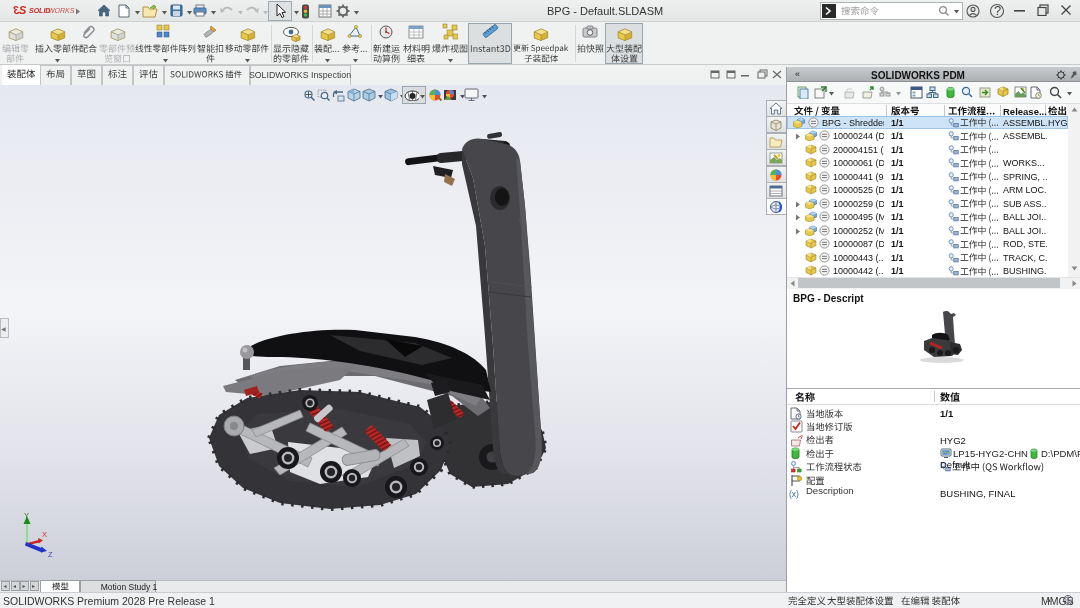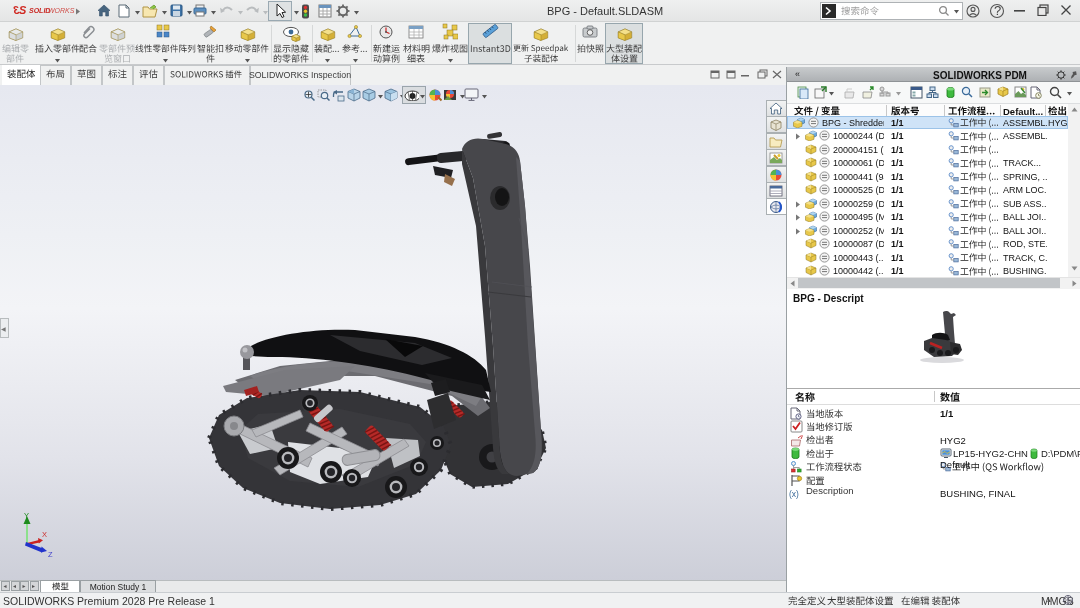--- a/index.html
+++ b/index.html
@@ -623,7 +623,7 @@
 <div style="position:absolute;left:786px;top:67px;width:294px;height:525px;background:#fff;border-left:1px solid #9aa0a3;"></div>
 <div style="position:absolute;left:787px;top:67px;width:293px;height:15px;background:linear-gradient(#c8cbcd,#aeb1b4);border-bottom:1px solid #8f9396;"></div>
 <div style="position:absolute;left:795px;top:69px;font-size:9px;color:#222">«</div>
-<div style="position:absolute;left:980px;top:70px;font:bold 10px 'Liberation Sans', sans-serif;color:#111;white-space:nowrap;transform:translateX(-50%);">SOLIDWORKS PDM</div>
+<div style="position:absolute;left:918px;top:70px;font:bold 10px 'Liberation Sans', sans-serif;color:#111;white-space:nowrap;transform:translateX(-50%);">SOLIDWORKS PDM</div>
 <svg style="position:absolute;left:1056px;top:70px" width="10" height="10" viewBox="0 0 10 10">
     <circle cx="5" cy="5" r="3.2" fill="none" stroke="#333" stroke-width="1"></circle>
     <g stroke="#333" stroke-width="1">

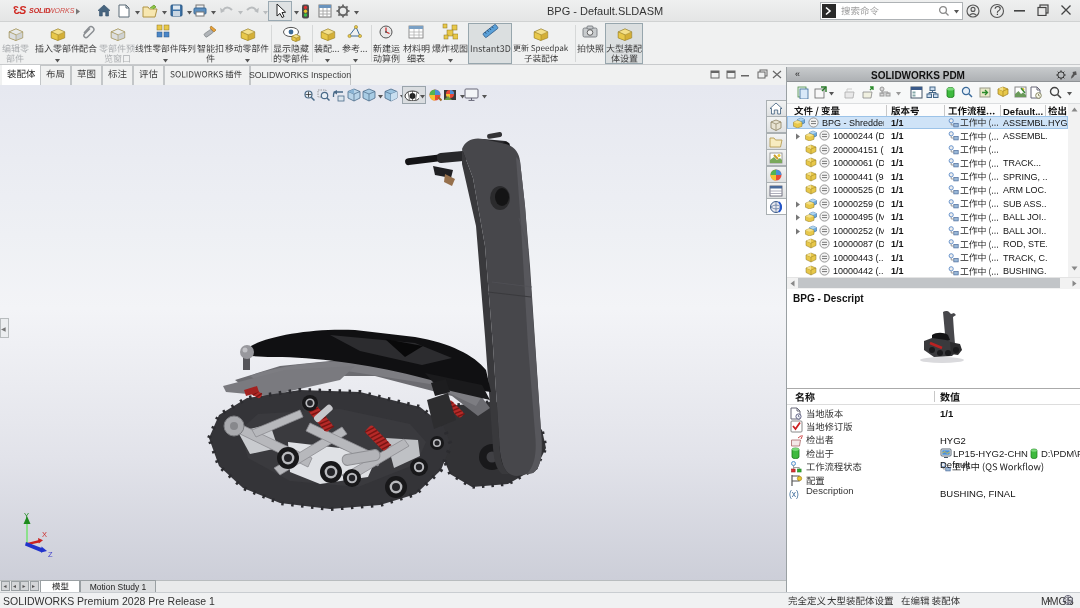--- a/index.html
+++ b/index.html
@@ -732,7 +732,7 @@
 <div style="position:absolute;left:948.0px;top:106.0px;line-height:0"><svg width="47" height="11" viewBox="0 0 47 11">
       <path transform="translate(0,8.4)" d="M0.4 -1.0V0.2H9.1V-1.0H5.4V-5.9H8.6V-7.1H0.9V-5.9H4.1V-1.0Z M14.4 -8.0C14.0 -6.6 13.2 -5.2 12.4 -4.4C12.6 -4.2 13.1 -3.8 13.2 -3.6C13.7 -4.1 14.1 -4.7 14.5 -5.4H14.8V0.8H16.0V-1.3H18.6V-2.3H16.0V-3.4H18.5V-4.4H16.0V-5.4H18.7V-6.5H15.0C15.2 -6.9 15.4 -7.3 15.5 -7.7ZM11.9 -8.0C11.4 -6.7 10.6 -5.3 9.7 -4.5C9.9 -4.2 10.2 -3.5 10.3 -3.2C10.5 -3.5 10.7 -3.7 10.9 -3.9V0.8H12.1V-5.7C12.4 -6.3 12.7 -7.0 13.0 -7.7Z M24.4 -3.4V0.4H25.4V-3.4ZM22.8 -3.4V-2.5C22.8 -1.7 22.6 -0.7 21.5 0.1C21.8 0.2 22.2 0.6 22.3 0.8C23.6 -0.1 23.8 -1.4 23.8 -2.5V-3.4ZM26.0 -3.4V-0.6C26.0 0.1 26.0 0.3 26.2 0.4C26.3 0.6 26.6 0.7 26.8 0.7C27.0 0.7 27.2 0.7 27.3 0.7C27.5 0.7 27.7 0.6 27.8 0.6C28.0 0.5 28.1 0.3 28.2 0.1C28.2 -0.1 28.3 -0.6 28.3 -1.0C28.0 -1.1 27.7 -1.2 27.5 -1.4C27.5 -1.0 27.5 -0.6 27.5 -0.5C27.5 -0.4 27.4 -0.3 27.4 -0.2C27.4 -0.2 27.3 -0.2 27.3 -0.2C27.2 -0.2 27.2 -0.2 27.1 -0.2C27.1 -0.2 27.0 -0.2 27.0 -0.3C27.0 -0.3 27.0 -0.4 27.0 -0.5V-3.4ZM19.7 -7.1C20.3 -6.8 21.0 -6.4 21.4 -6.0L22.1 -6.9C21.7 -7.3 20.9 -7.7 20.3 -8.0ZM19.3 -4.5C19.9 -4.2 20.7 -3.8 21.1 -3.5L21.7 -4.4C21.3 -4.7 20.5 -5.1 19.9 -5.4ZM19.5 -0.0 20.4 0.7C21.0 -0.2 21.6 -1.3 22.1 -2.3L21.3 -3.0C20.7 -1.9 20.0 -0.7 19.5 -0.0ZM24.2 -7.8C24.3 -7.6 24.5 -7.2 24.6 -6.9H22.1V-5.9H23.7C23.4 -5.5 23.1 -5.1 22.9 -5.0C22.7 -4.8 22.4 -4.7 22.2 -4.7C22.2 -4.4 22.4 -3.9 22.4 -3.6C22.8 -3.7 23.3 -3.8 26.9 -4.0C27.0 -3.8 27.2 -3.6 27.3 -3.4L28.2 -4.0C27.9 -4.5 27.2 -5.3 26.7 -5.9H28.0V-6.9H25.7C25.6 -7.3 25.5 -7.7 25.3 -8.1ZM25.7 -5.5 26.2 -4.9 24.1 -4.8C24.4 -5.2 24.7 -5.5 25.0 -5.9H26.4Z M33.9 -6.8H36.1V-5.4H33.9ZM32.9 -7.7V-4.5H37.2V-7.7ZM32.8 -2.1V-1.2H34.4V-0.4H32.2V0.6H37.7V-0.4H35.6V-1.2H37.3V-2.1H35.6V-2.9H37.5V-3.9H32.6V-2.9H34.4V-2.1ZM31.7 -8.0C31.0 -7.6 29.8 -7.4 28.8 -7.2C28.9 -7.0 29.0 -6.6 29.1 -6.3C29.5 -6.4 29.9 -6.4 30.3 -6.5V-5.4H28.9V-4.3H30.1C29.8 -3.4 29.2 -2.4 28.7 -1.8C28.9 -1.5 29.1 -1.0 29.2 -0.7C29.6 -1.2 30.0 -1.8 30.3 -2.6V0.8H31.4V-2.9C31.6 -2.5 31.8 -2.2 31.9 -1.9L32.6 -2.8C32.4 -3.0 31.6 -3.8 31.4 -4.1V-4.3H32.4V-5.4H31.4V-6.7C31.8 -6.8 32.2 -7.0 32.5 -7.1Z M39.5 0.1C40.0 0.1 40.4 -0.3 40.4 -0.8C40.4 -1.3 40.0 -1.7 39.5 -1.7C39.0 -1.7 38.7 -1.3 38.7 -0.8C38.7 -0.3 39.0 0.1 39.5 0.1Z M42.6 0.1C43.1 0.1 43.5 -0.3 43.5 -0.8C43.5 -1.3 43.1 -1.7 42.6 -1.7C42.1 -1.7 41.8 -1.3 41.8 -0.8C41.8 -0.3 42.1 0.1 42.6 0.1Z M45.7 0.1C46.2 0.1 46.6 -0.3 46.6 -0.8C46.6 -1.3 46.2 -1.7 45.7 -1.7C45.2 -1.7 44.8 -1.3 44.8 -0.8C44.8 -0.3 45.2 0.1 45.7 0.1Z" fill="#111"></path>
     </svg></div>
-<div style="position:absolute;left:1003px;top:106px;font:bold 9.5px 'Liberation Sans', sans-serif;color:#111;white-space:nowrap;">Default...</div>
+<div style="position:absolute;left:1003px;top:106px;font:bold 9.5px 'Liberation Sans', sans-serif;color:#111;white-space:nowrap;">Release...</div>
 <div style="position:absolute;left:1048.0px;top:106.0px;line-height:0"><svg width="19" height="11" viewBox="0 0 19 11">
       <path transform="translate(0,8.4)" d="M3.7 -3.3C4.0 -2.6 4.2 -1.6 4.2 -1.0L5.2 -1.3C5.1 -1.9 4.8 -2.8 4.6 -3.5ZM5.5 -3.6C5.7 -2.9 5.9 -1.9 5.9 -1.3L6.8 -1.5C6.8 -2.1 6.6 -3.0 6.4 -3.7ZM5.8 -8.2C5.2 -7.1 4.3 -6.1 3.3 -5.4V-6.4H2.5V-8.1H1.5V-6.4H0.4V-5.3H1.4C1.2 -4.2 0.7 -3.0 0.3 -2.3C0.4 -2.0 0.7 -1.5 0.8 -1.1C1.0 -1.5 1.3 -2.1 1.5 -2.8V0.8H2.5V-3.6C2.7 -3.2 2.9 -2.9 2.9 -2.6L3.6 -3.4C3.4 -3.6 2.8 -4.7 2.5 -5.0V-5.3H3.2L2.8 -5.1C3.0 -4.9 3.3 -4.4 3.5 -4.1C3.8 -4.4 4.1 -4.6 4.4 -4.9V-4.2H7.8V-5.0C8.1 -4.7 8.5 -4.5 8.8 -4.3C8.9 -4.6 9.1 -5.1 9.3 -5.4C8.4 -5.9 7.3 -6.7 6.6 -7.5L6.8 -7.8ZM6.0 -6.6C6.5 -6.1 7.0 -5.6 7.6 -5.2H4.7C5.2 -5.6 5.6 -6.1 6.0 -6.6ZM3.3 -0.5V0.5H8.9V-0.5H7.5C7.9 -1.4 8.4 -2.5 8.8 -3.5L7.8 -3.7C7.5 -2.7 7.0 -1.4 6.6 -0.5Z M10.3 -3.3V0.3H16.9V0.8H18.1V-3.3H16.9V-0.8H14.8V-3.8H17.8V-7.3H16.5V-4.9H14.8V-8.1H13.6V-4.9H12.0V-7.3H10.8V-3.8H13.6V-0.8H11.6V-3.3Z" fill="#111"></path>
     </svg></div>

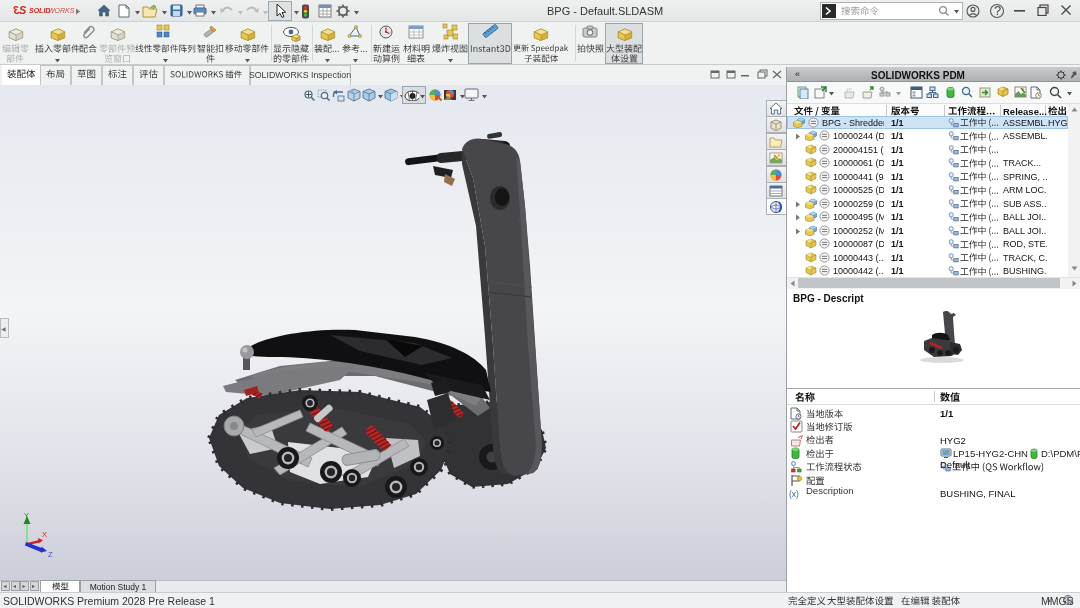--- a/index.html
+++ b/index.html
@@ -825,7 +825,7 @@
 <div style="position:absolute;left:960.0px;top:158.5px;line-height:0"><svg width="39" height="10" viewBox="0 0 39 10">
       <path transform="translate(0,7.7)" d="M0.5 -0.6V0.0H8.4V-0.6H4.7V-5.7H7.9V-6.4H0.9V-5.7H4.0V-0.6Z M13.4 -7.3C13.0 -6.0 12.3 -4.7 11.5 -3.9C11.6 -3.8 11.9 -3.6 12.0 -3.4C12.4 -3.9 12.9 -4.6 13.3 -5.3H13.9V0.7H14.5V-1.4H17.2V-2.1H14.5V-3.4H17.1V-4.0H14.5V-5.3H17.3V-5.9H13.6C13.8 -6.3 13.9 -6.7 14.1 -7.1ZM11.3 -7.4C10.8 -6.0 10.0 -4.7 9.1 -3.8C9.2 -3.7 9.4 -3.3 9.5 -3.2C9.8 -3.5 10.1 -3.8 10.4 -4.2V0.7H11.0V-5.3C11.4 -5.9 11.7 -6.5 11.9 -7.2Z M21.6 -7.4V-5.8H18.4V-1.6H19.1V-2.2H21.6V0.7H22.3V-2.2H24.9V-1.7H25.5V-5.8H22.3V-7.4ZM19.1 -2.8V-5.2H21.6V-2.8ZM24.9 -2.8H22.3V-5.2H24.9Z M30.5 1.7 31.0 1.5C30.2 0.3 29.8 -1.2 29.8 -2.7C29.8 -4.2 30.2 -5.7 31.0 -7.0L30.5 -7.2C29.7 -5.9 29.2 -4.5 29.2 -2.7C29.2 -1.0 29.7 0.4 30.5 1.7Z M32.6 0.1C32.9 0.1 33.1 -0.1 33.1 -0.5C33.1 -0.9 32.9 -1.1 32.6 -1.1C32.2 -1.1 32.0 -0.9 32.0 -0.5C32.0 -0.1 32.2 0.1 32.6 0.1Z M35.0 0.1C35.3 0.1 35.6 -0.1 35.6 -0.5C35.6 -0.9 35.3 -1.1 35.0 -1.1C34.7 -1.1 34.4 -0.9 34.4 -0.5C34.4 -0.1 34.7 0.1 35.0 0.1Z M37.5 0.1C37.8 0.1 38.0 -0.1 38.0 -0.5C38.0 -0.9 37.8 -1.1 37.5 -1.1C37.1 -1.1 36.9 -0.9 36.9 -0.5C36.9 -0.1 37.1 0.1 37.5 0.1Z" fill="#222"></path>
     </svg></div>
-<div style="position:absolute;left:1003px;top:158.0px;width:44px;height:11px;overflow:hidden;font:9px 'Liberation Sans',sans-serif;color:#111;white-space:nowrap">TRACK...</div>
+<div style="position:absolute;left:1003px;top:158.0px;width:44px;height:11px;overflow:hidden;font:9px 'Liberation Sans',sans-serif;color:#111;white-space:nowrap">WORKS...</div>
 <svg style="position:absolute;left:805px;top:170.5px" width="12" height="11" viewBox="0 0 12 11">
     <path d="M6 1 L11 3 L11 7.5 L6 10 L1 7.5 L1 3 Z" fill="#e8c84a" stroke="#8a7520" stroke-width=".5"></path>
     <path d="M1 3 L6 5 L11 3 M6 5 L6 10" fill="none" stroke="#8a7520" stroke-width=".45"></path>

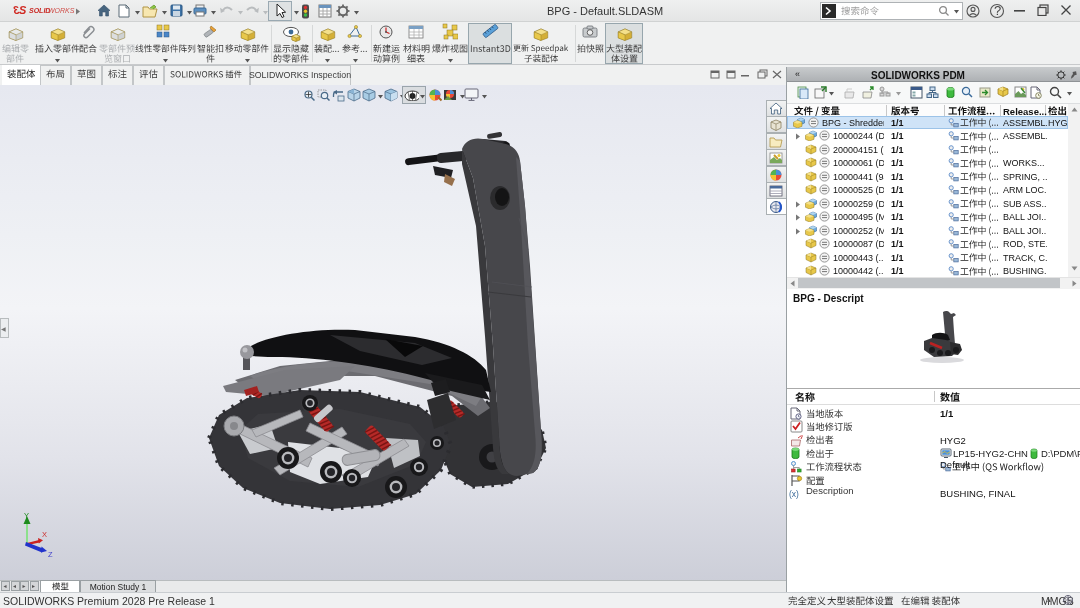--- a/index.html
+++ b/index.html
@@ -1131,7 +1131,7 @@
       <path transform="translate(0,7.5)" d="M4.0 -3.5H7.0V-2.9H4.0ZM4.0 -4.6H7.0V-4.0H4.0ZM6.2 -7.1V-6.4H4.9V-7.1H4.3V-6.4H3.1V-5.9H4.3V-5.3H4.9V-5.9H6.2V-5.3H6.8V-5.9H8.0V-6.4H6.8V-7.1ZM3.4 -5.1V-2.5H5.2C5.1 -2.2 5.1 -2.0 5.0 -1.8H2.9V-1.2H4.8C4.5 -0.6 3.9 -0.1 2.7 0.2C2.8 0.3 2.9 0.5 3.0 0.7C4.5 0.3 5.2 -0.3 5.5 -1.2C5.9 -0.3 6.7 0.4 7.8 0.7C7.9 0.5 8.1 0.3 8.2 0.2C7.3 -0.1 6.5 -0.5 6.1 -1.2H8.0V-1.8H5.7C5.7 -2.0 5.7 -2.2 5.8 -2.5H7.6V-5.1ZM1.5 -7.1V-5.5H0.4V-4.9H1.5V-4.9C1.3 -3.7 0.8 -2.4 0.3 -1.7C0.4 -1.5 0.5 -1.2 0.6 -1.1C0.9 -1.6 1.2 -2.3 1.5 -3.2V0.7H2.1V-3.7C2.3 -3.3 2.6 -2.7 2.7 -2.4L3.1 -2.9C3.0 -3.2 2.3 -4.2 2.1 -4.5V-4.9H3.0V-5.5H2.1V-7.1Z M13.9 -6.7V-3.8H14.5V-6.7ZM15.5 -7.1V-3.3C15.5 -3.2 15.5 -3.1 15.3 -3.1C15.2 -3.1 14.8 -3.1 14.3 -3.1C14.4 -3.0 14.5 -2.7 14.5 -2.6C15.1 -2.6 15.5 -2.6 15.8 -2.7C16.0 -2.8 16.1 -2.9 16.1 -3.3V-7.1ZM11.8 -6.2V-5.1H10.7V-5.1V-6.2ZM9.1 -5.1V-4.5H10.1C10.0 -3.9 9.7 -3.3 9.0 -2.9C9.1 -2.8 9.3 -2.6 9.4 -2.4C10.3 -3.0 10.6 -3.7 10.7 -4.5H11.8V-2.7H12.4V-4.5H13.4V-5.1H12.4V-6.2H13.2V-6.8H9.3V-6.2H10.2V-5.1V-5.1ZM12.5 -2.8V-1.9H9.8V-1.3H12.5V-0.2H8.9V0.4H16.6V-0.2H13.1V-1.3H15.7V-1.9H13.1V-2.8Z" fill="#222"></path>
     </svg></div>
 <div style="position:absolute;left:80px;top:580px;width:76px;height:12px;background:#dcdee0;border:1px solid #9aa0a3;border-bottom:none;"></div>
-<div style="position:absolute;left:118px;top:582px;font:normal 8.5px 'Liberation Sans', sans-serif;color:#222;white-space:nowrap;transform:translateX(-50%);">Motion Study 1</div>
+<div style="position:absolute;left:118px;top:582px;font:normal 8.5px 'Liberation Sans', sans-serif;color:#222;white-space:nowrap;transform:translateX(-50%);padding-left:22px;">Motion Study 1</div>
 <div style="position:absolute;left:0px;top:592px;width:1080px;height:16px;background:#f0f1f2;border-top:1px solid #c9cdd1;"></div>
 <div style="position:absolute;left:3px;top:595px;font:normal 10.5px 'Liberation Sans', sans-serif;color:#333;white-space:nowrap;">SOLIDWORKS Premium 2028 Pre Release 1</div>
 <div style="position:absolute;left:788.0px;top:595.5px;line-height:0"><svg width="38" height="11" viewBox="0 0 38 11">

